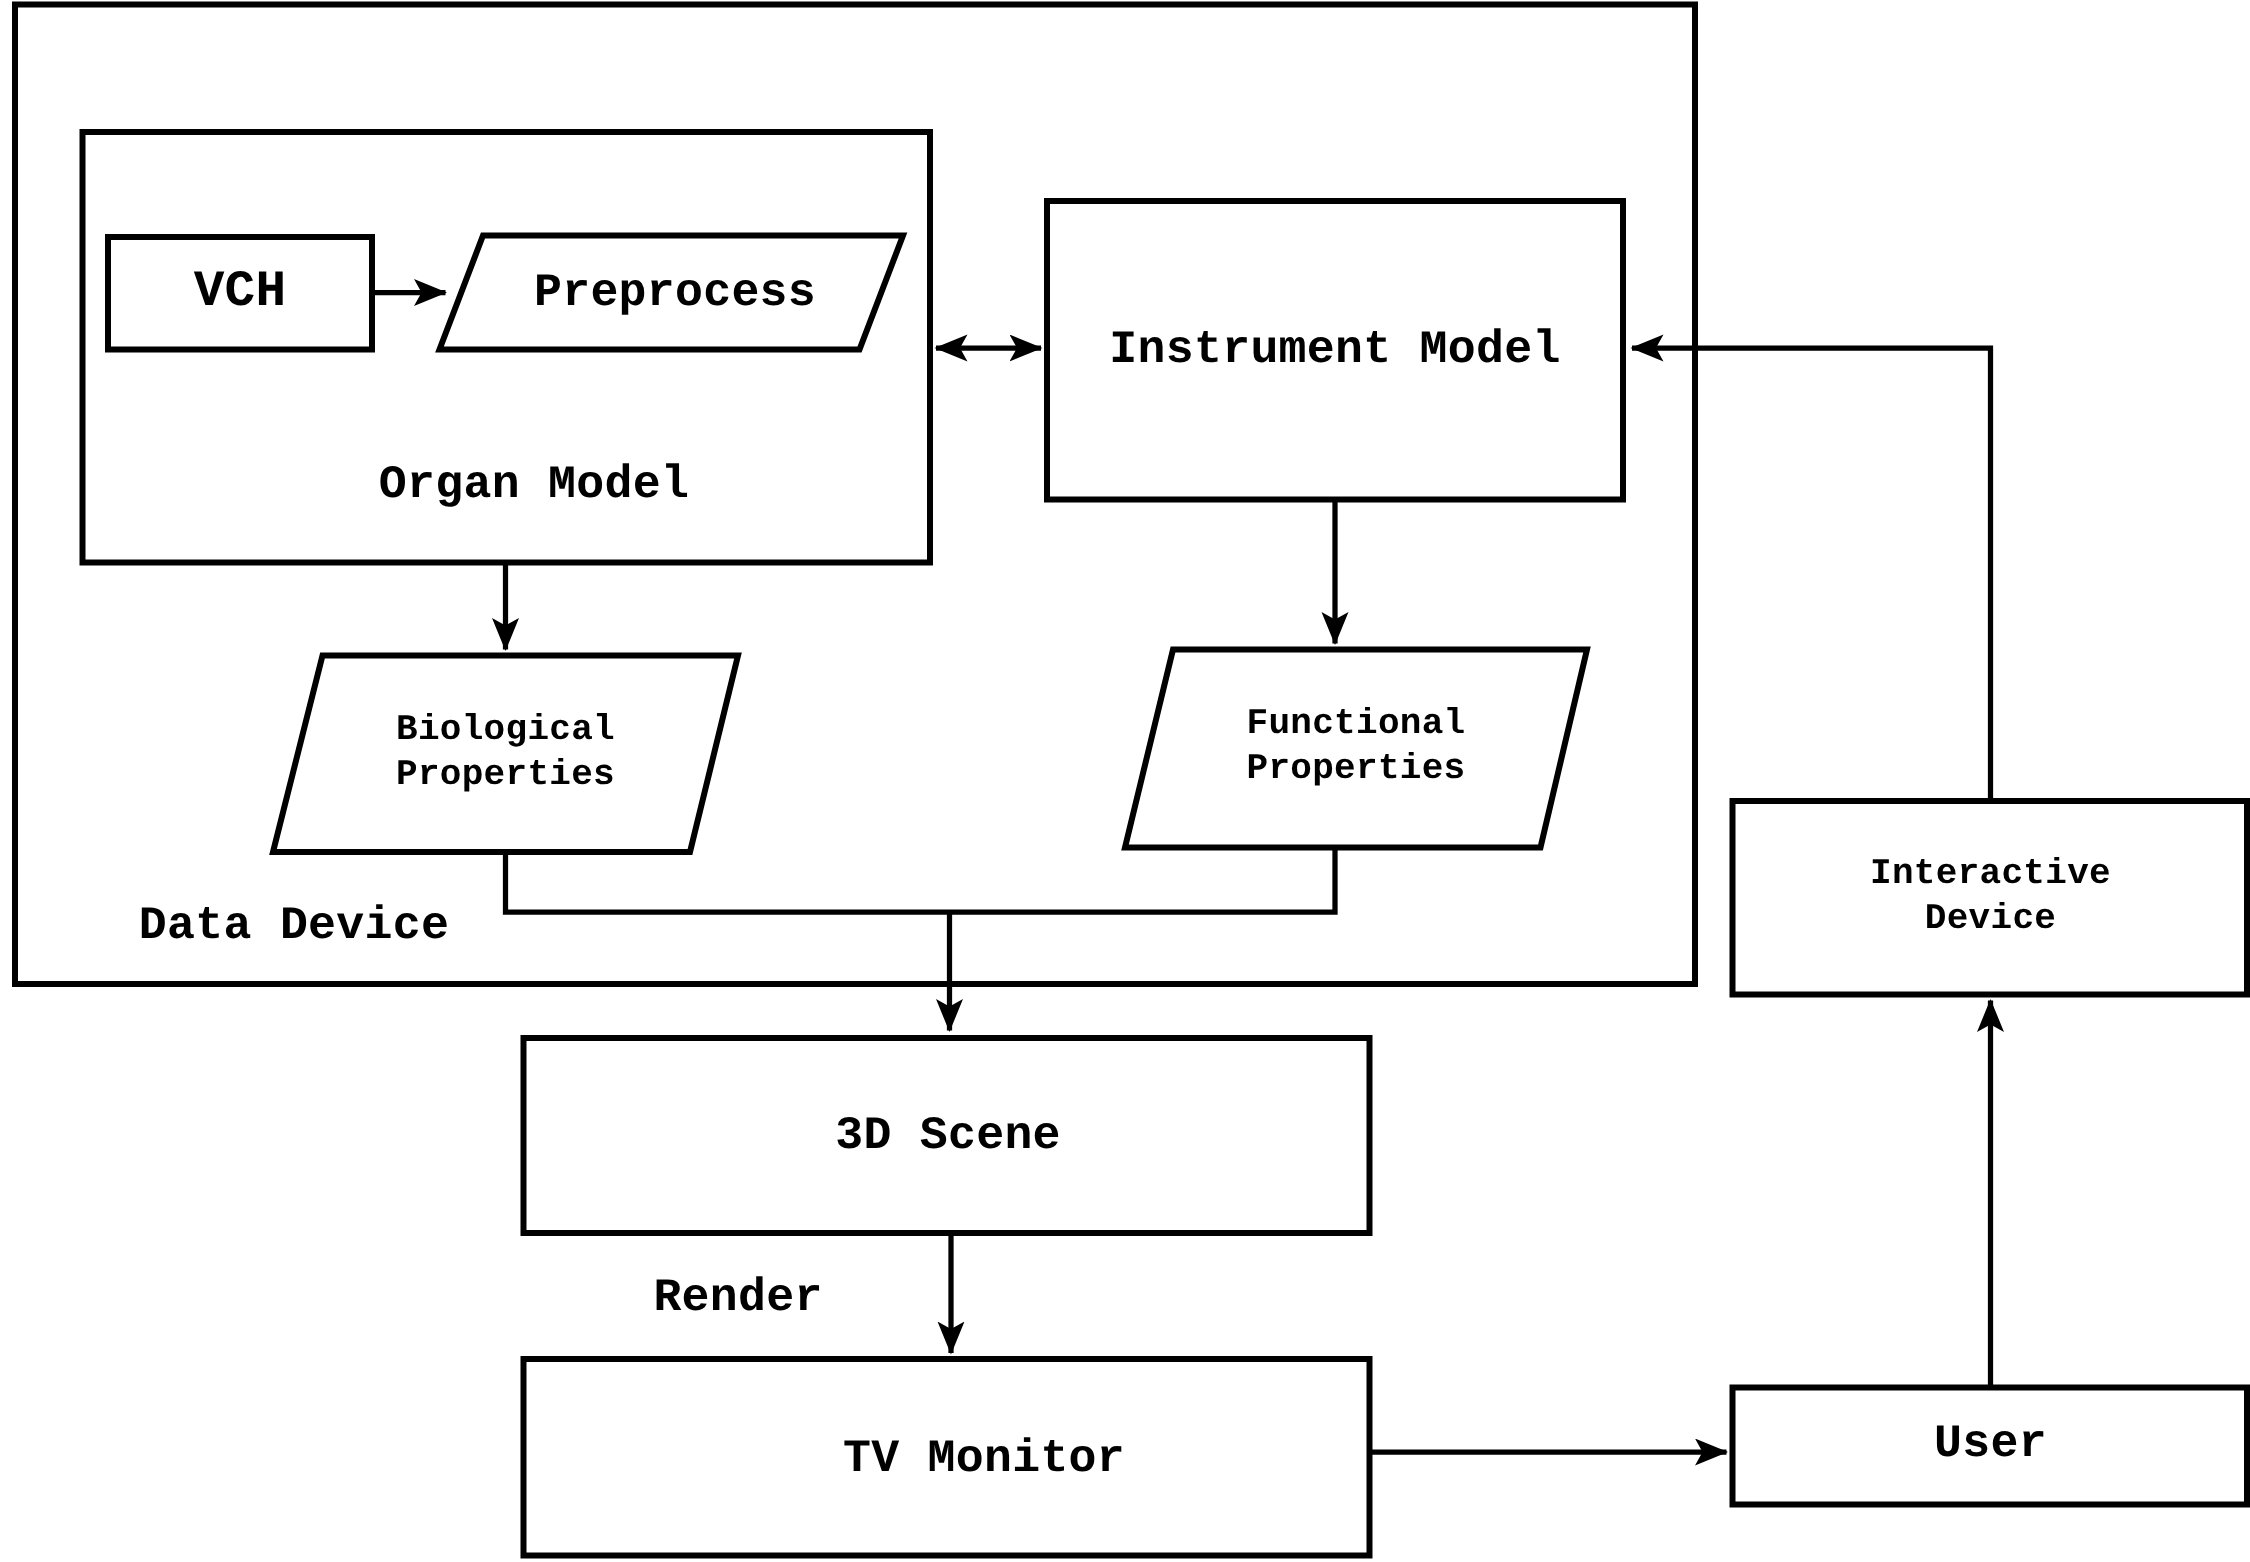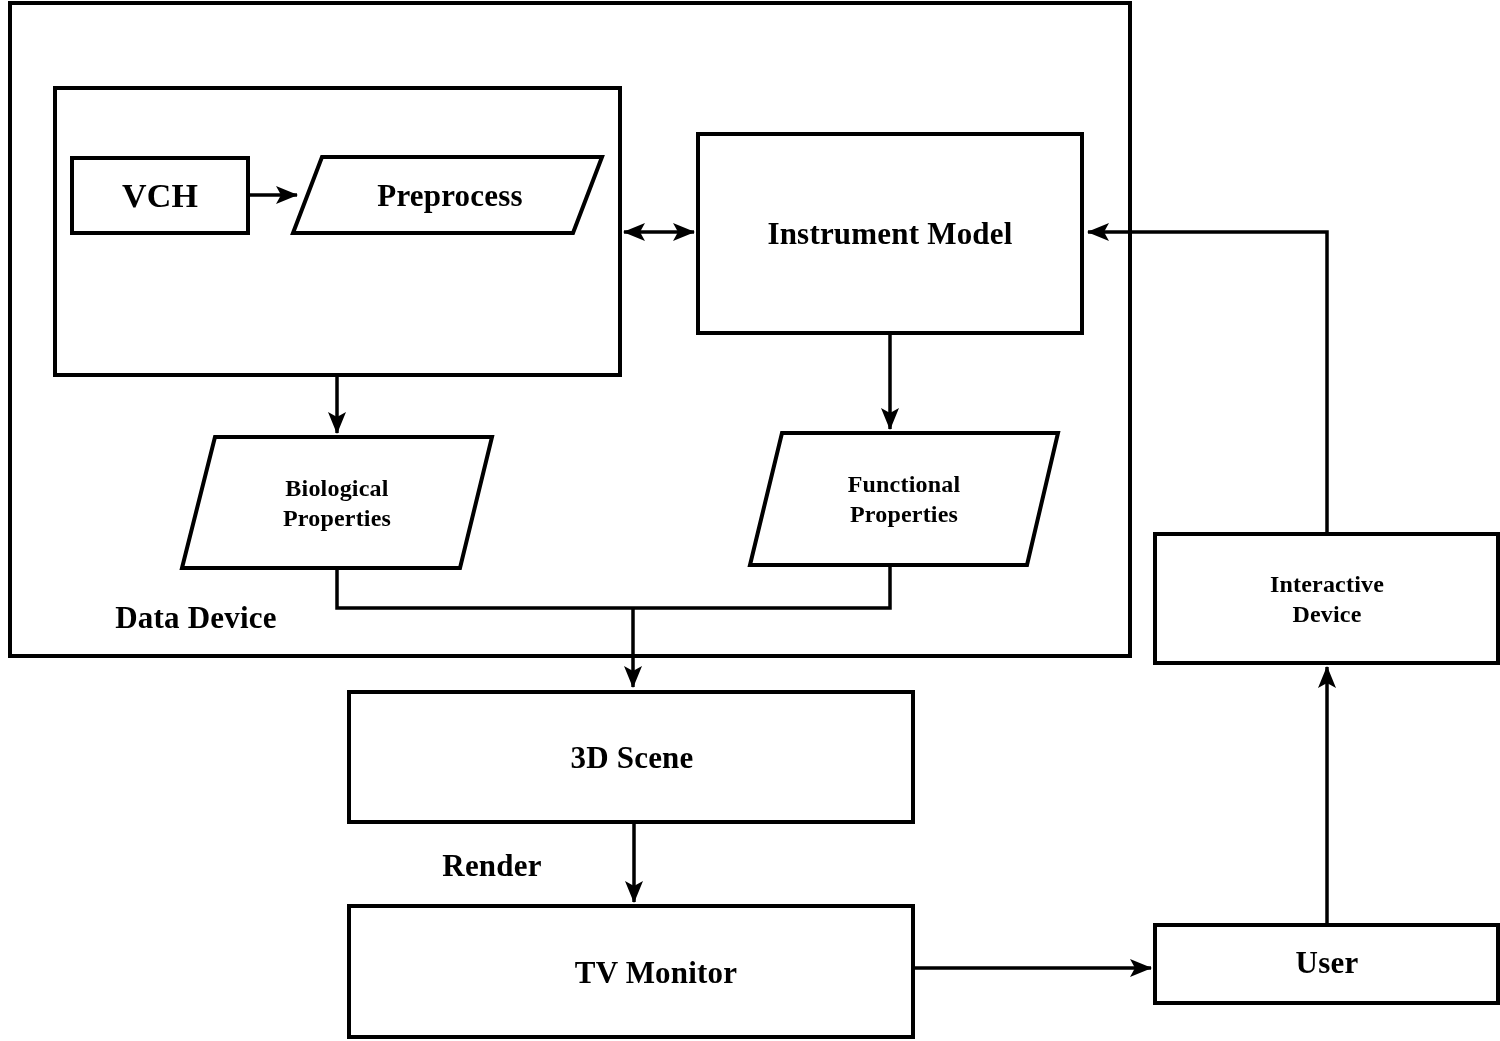--- a/index.html
+++ b/index.html
@@ -13,7 +13,7 @@
     height: 1041px;
     background: #ffffff;
     overflow: hidden;
-    font-family: Liberation Serif, serif;
+    font-family: Liberation Mono, monospace;
   }
   .canvas svg {
     position: absolute;

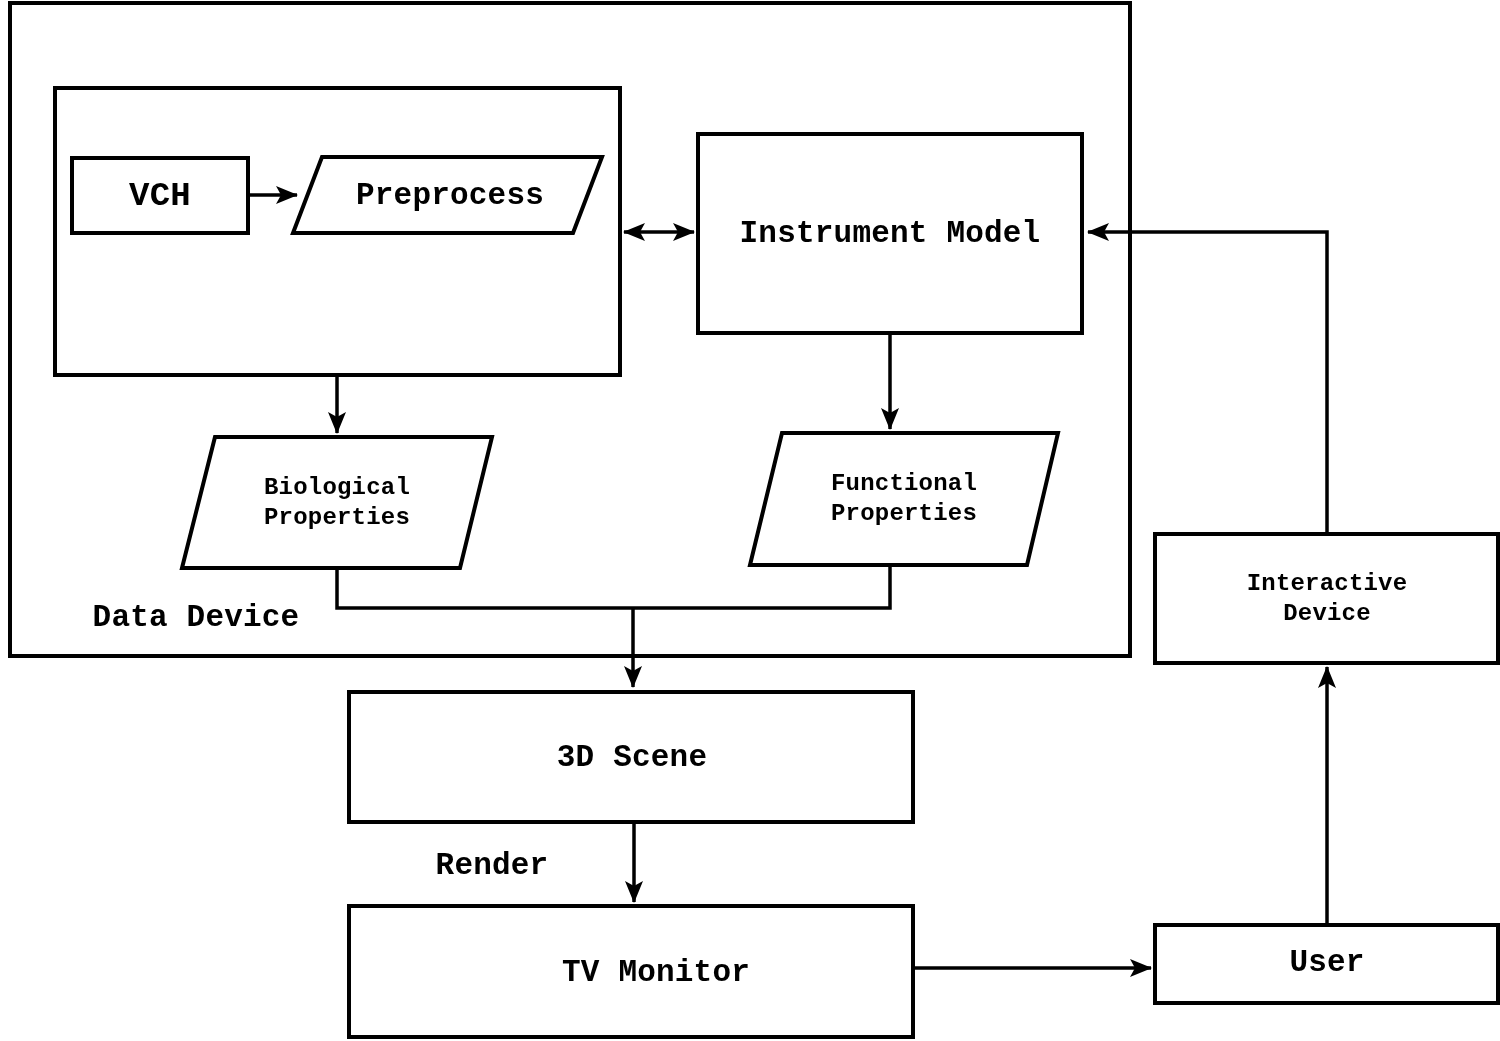--- a/index.html
+++ b/index.html
@@ -74,6 +74,7 @@
 
   <div class="lbl big" style="left:160px; top:196px;">VCH</div>
   <div class="lbl" style="left:450px; top:196px;">Preprocess</div>
+  <div class="lbl" style="left:356px; top:324px;">Organ Model</div>
   <div class="lbl" style="left:890px; top:234px;">Instrument Model</div>
   <div class="lbl twoline" style="left:337px; top:503px;">Biological
 Properties</div>

